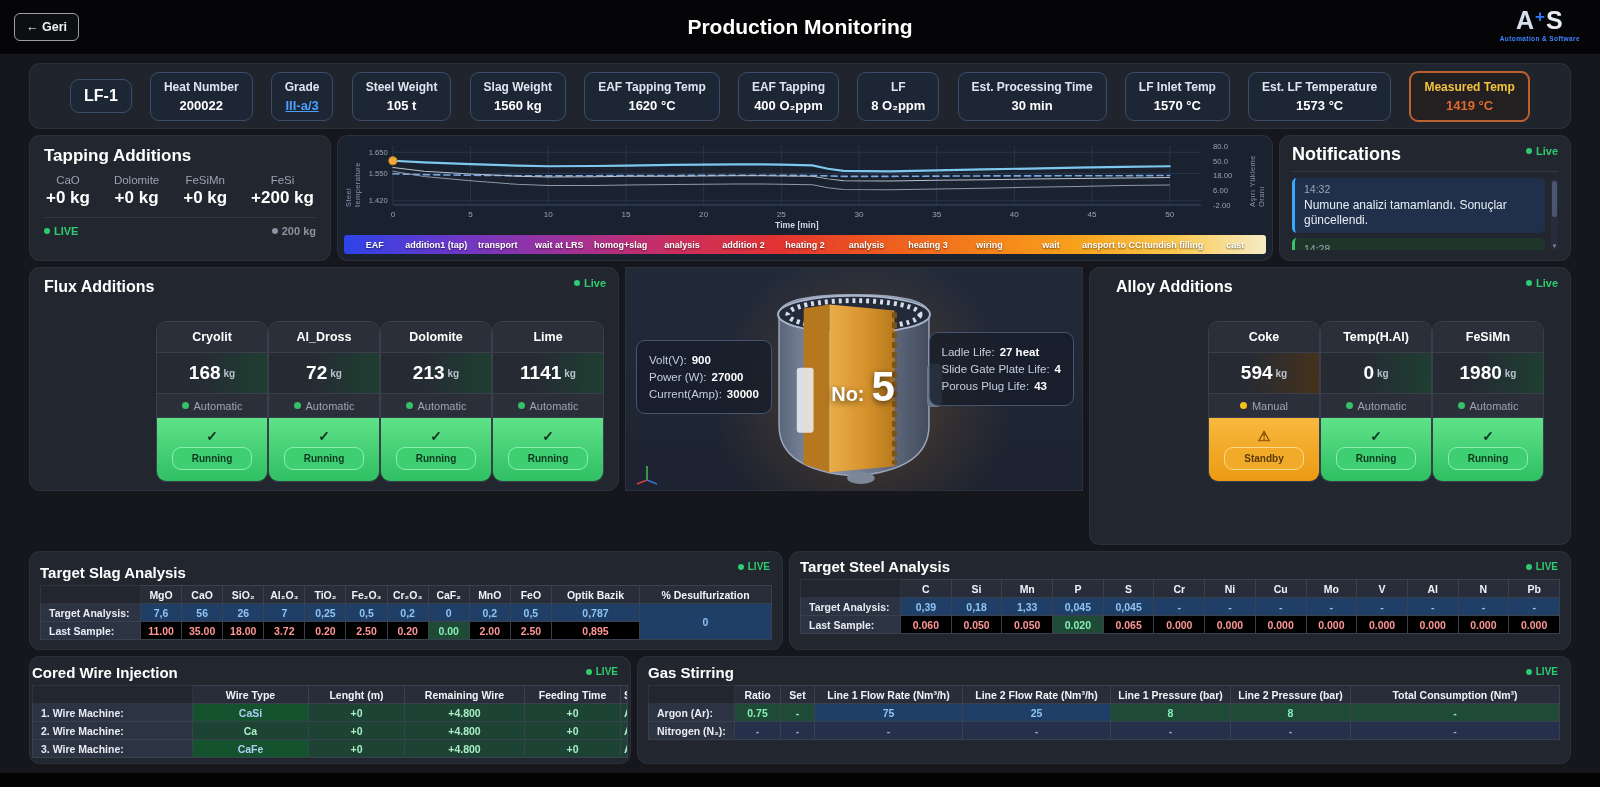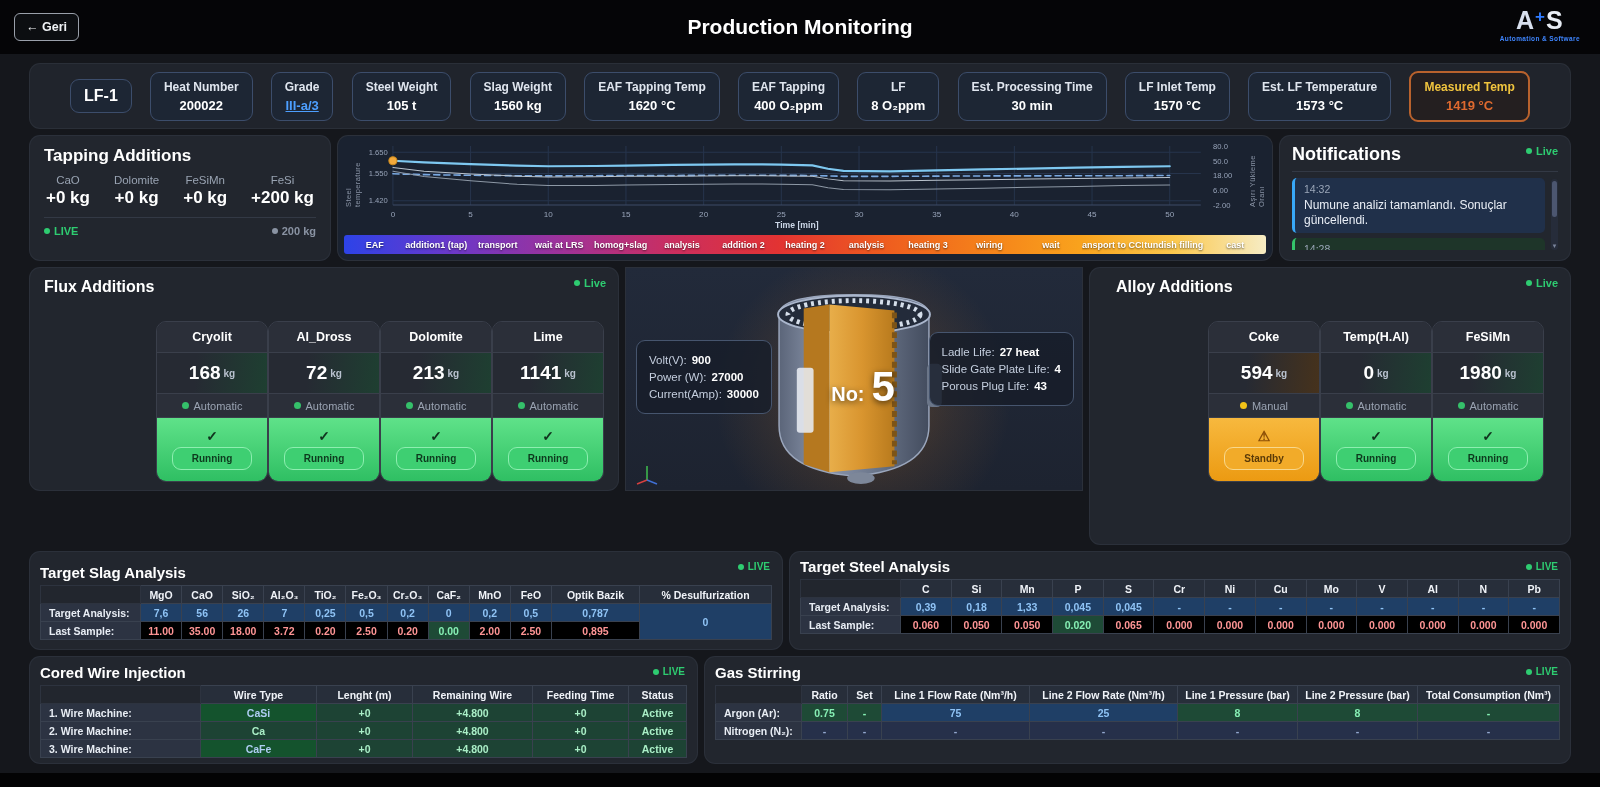--- a/index.html
+++ b/index.html
@@ -114,7 +114,7 @@
   
   .slagp{width:752px;height:97px;padding:12px 10px}
   .steelp{flex:1;height:97px;padding:6px 10px}
-  .wirep{width:667px;height:106px;padding:7px 10px}
+  .wirep{width:600px;height:106px;padding:7px 2px}
   .gasp{flex:1;height:106px;padding:7px 10px}
   .tbl-title{font-size:15px;font-weight:bold;color:#fff}
   table{width:100%;border-collapse:collapse;margin-top:4px;table-layout:fixed}

